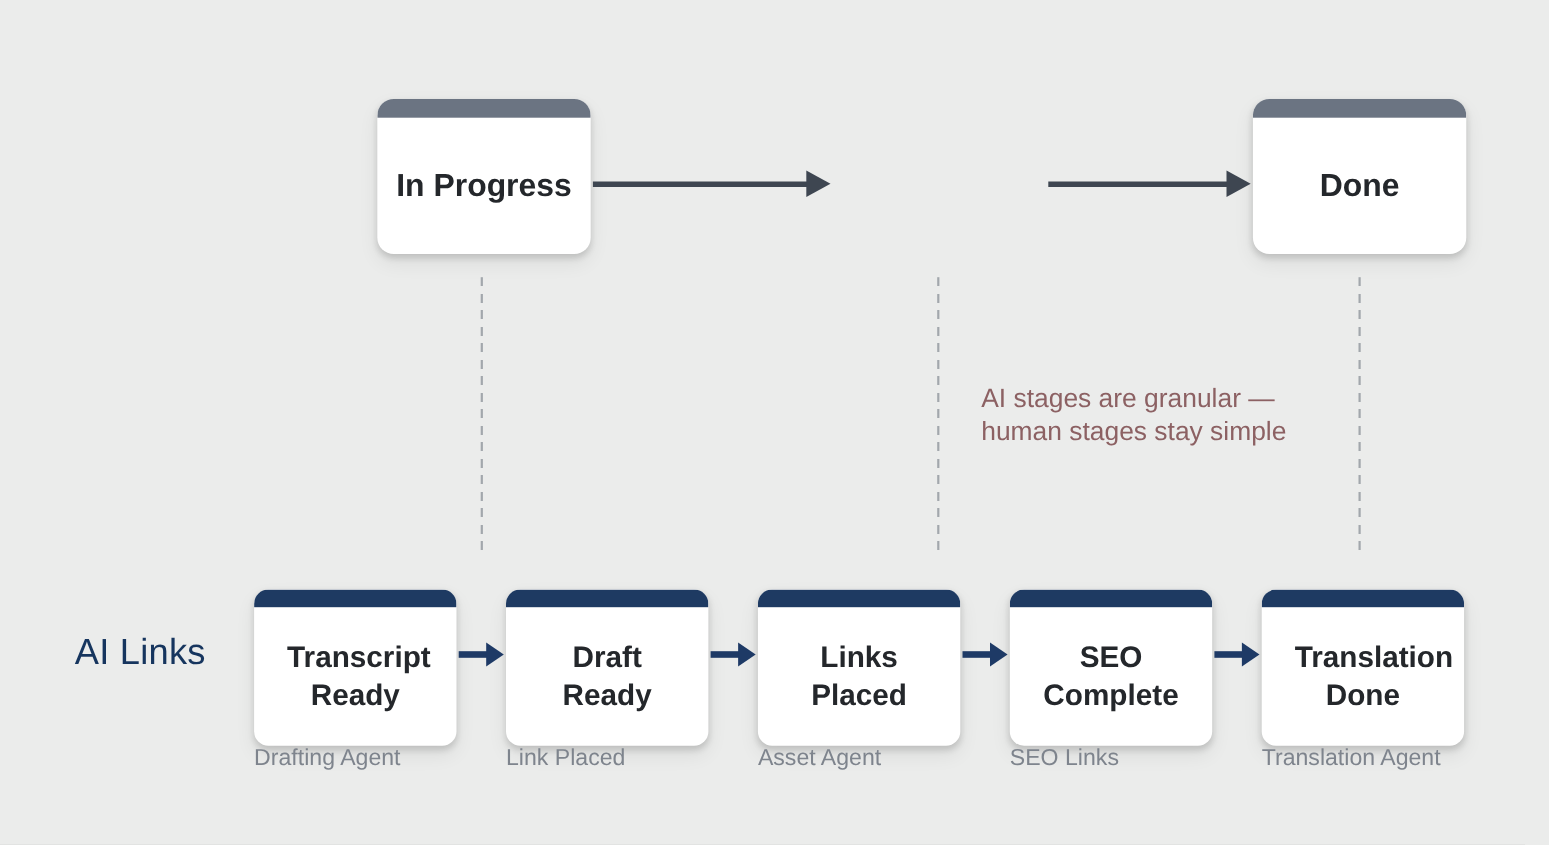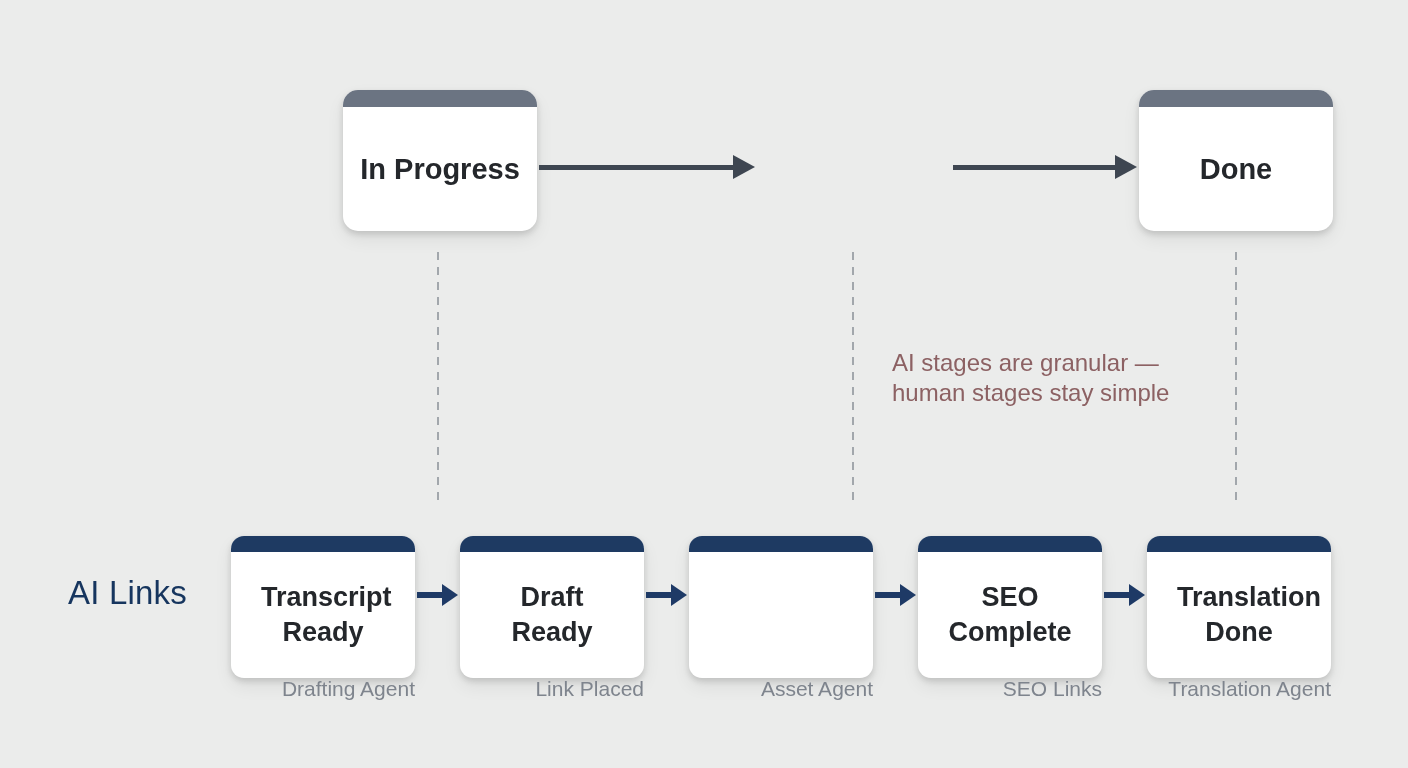--- a/index.html
+++ b/index.html
@@ -103,6 +103,9 @@
   </div>
   <div class="card ai-card" style="left:689px">
     <div class="card-header"></div>
+    <div class="card-body">
+        <span>Links Placed</span>
+      </div>
   </div>
   <div class="card ai-card" style="left:1147px">
     <div class="card-header"></div>

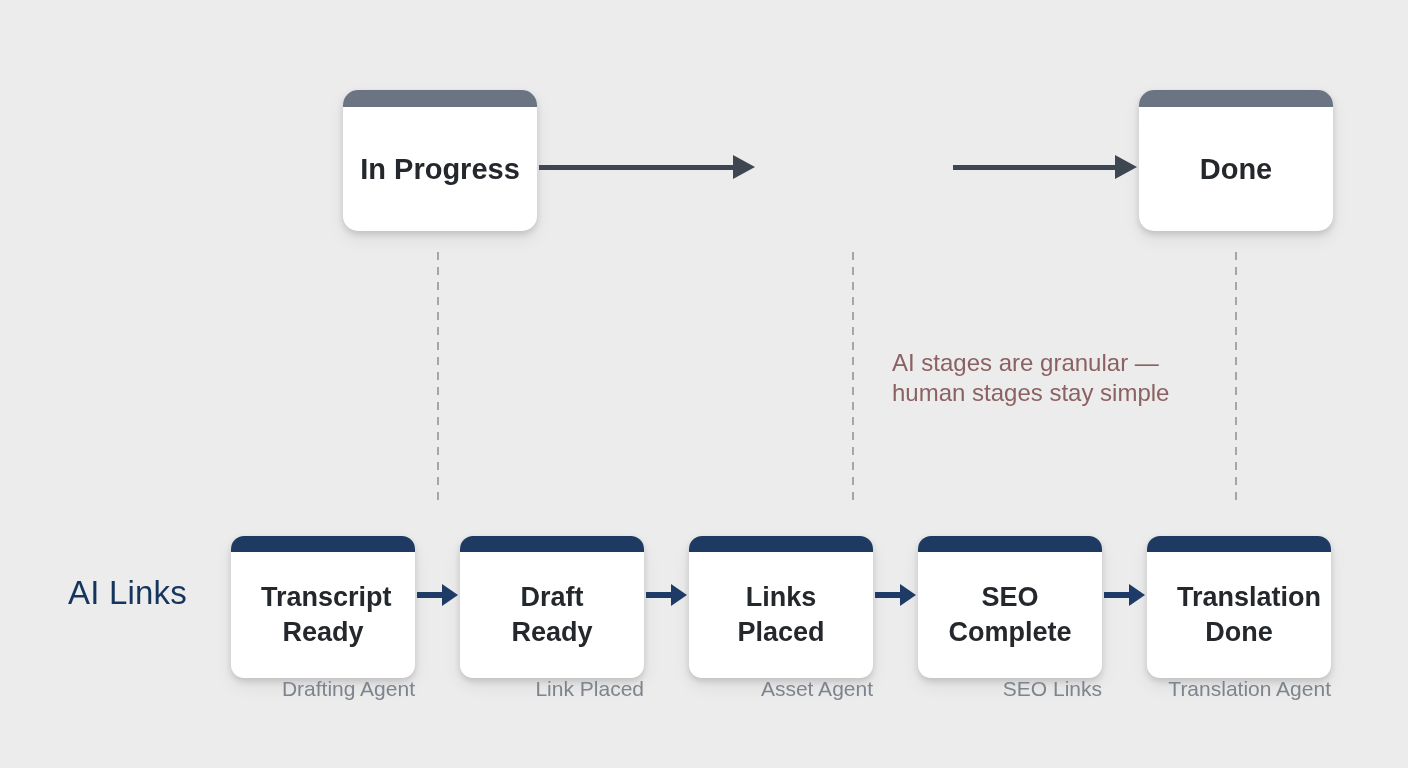--- a/index.html
+++ b/index.html
@@ -37,7 +37,7 @@
   .ai-card .card-body{font-size:27px;line-height:35px;}
   .ai-card .card-body span{display:inline-block;max-width:124px;}
   .agent-caption{
-    position:absolute;top:677px;width:184px;text-align:right;
+    position:absolute;top:677px;width:184px;text-align:left;
     font-size:21px;color:var(--agent-text,#7e848d);
   }
   .arrow{position:absolute;}

